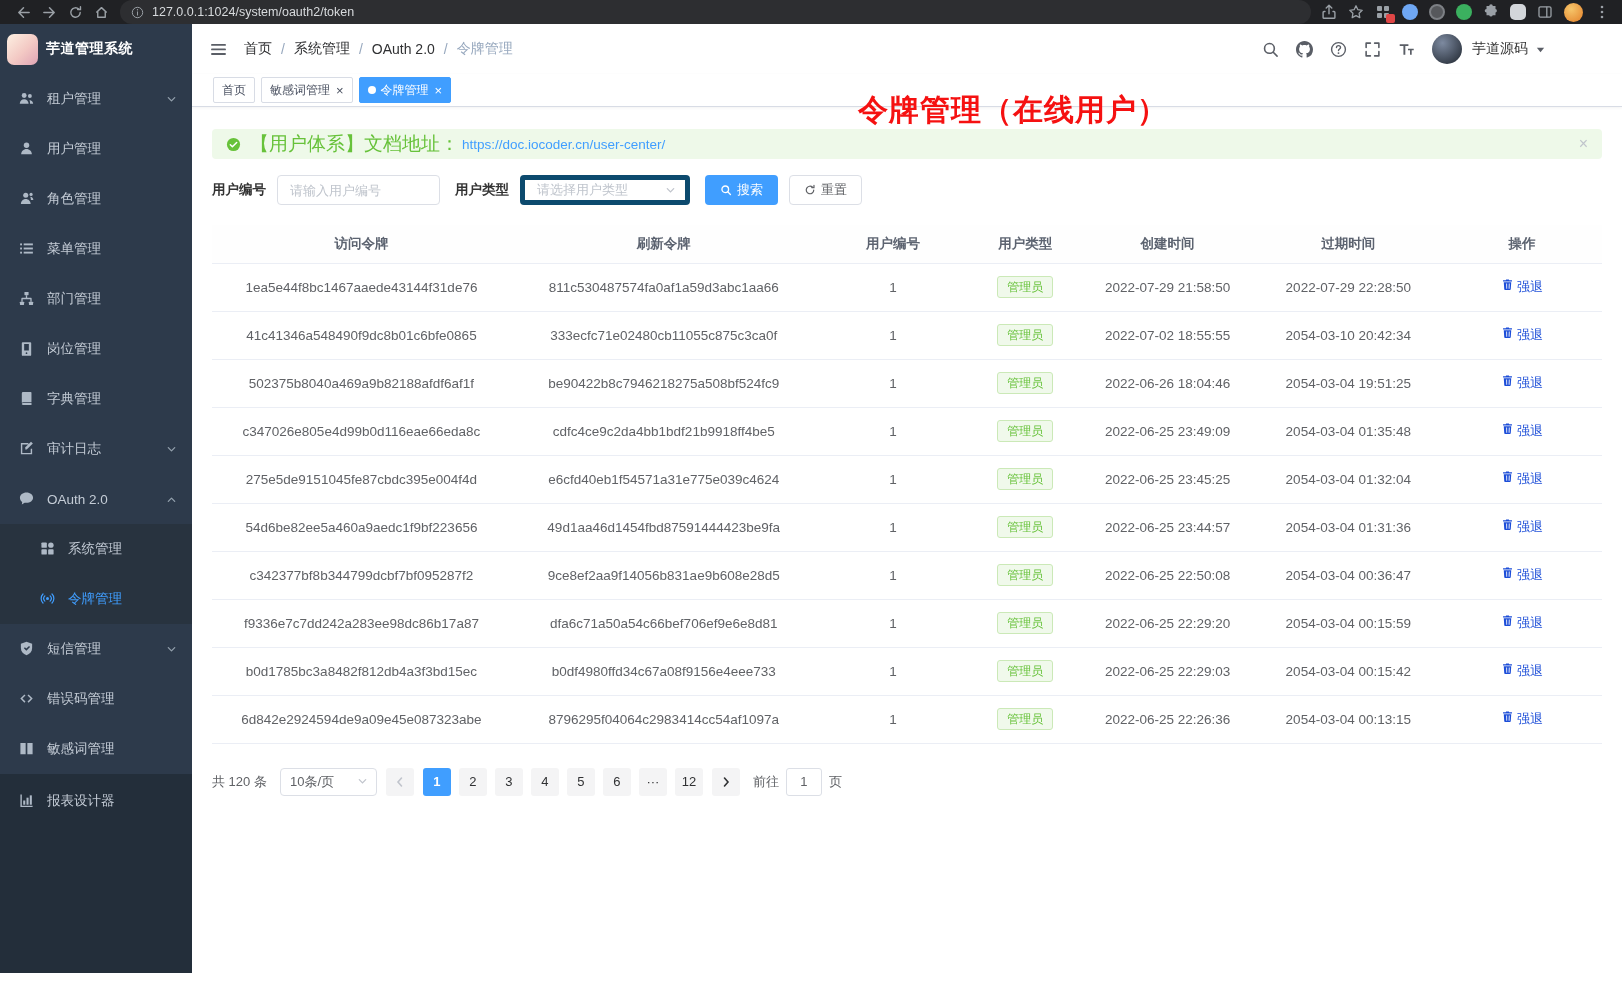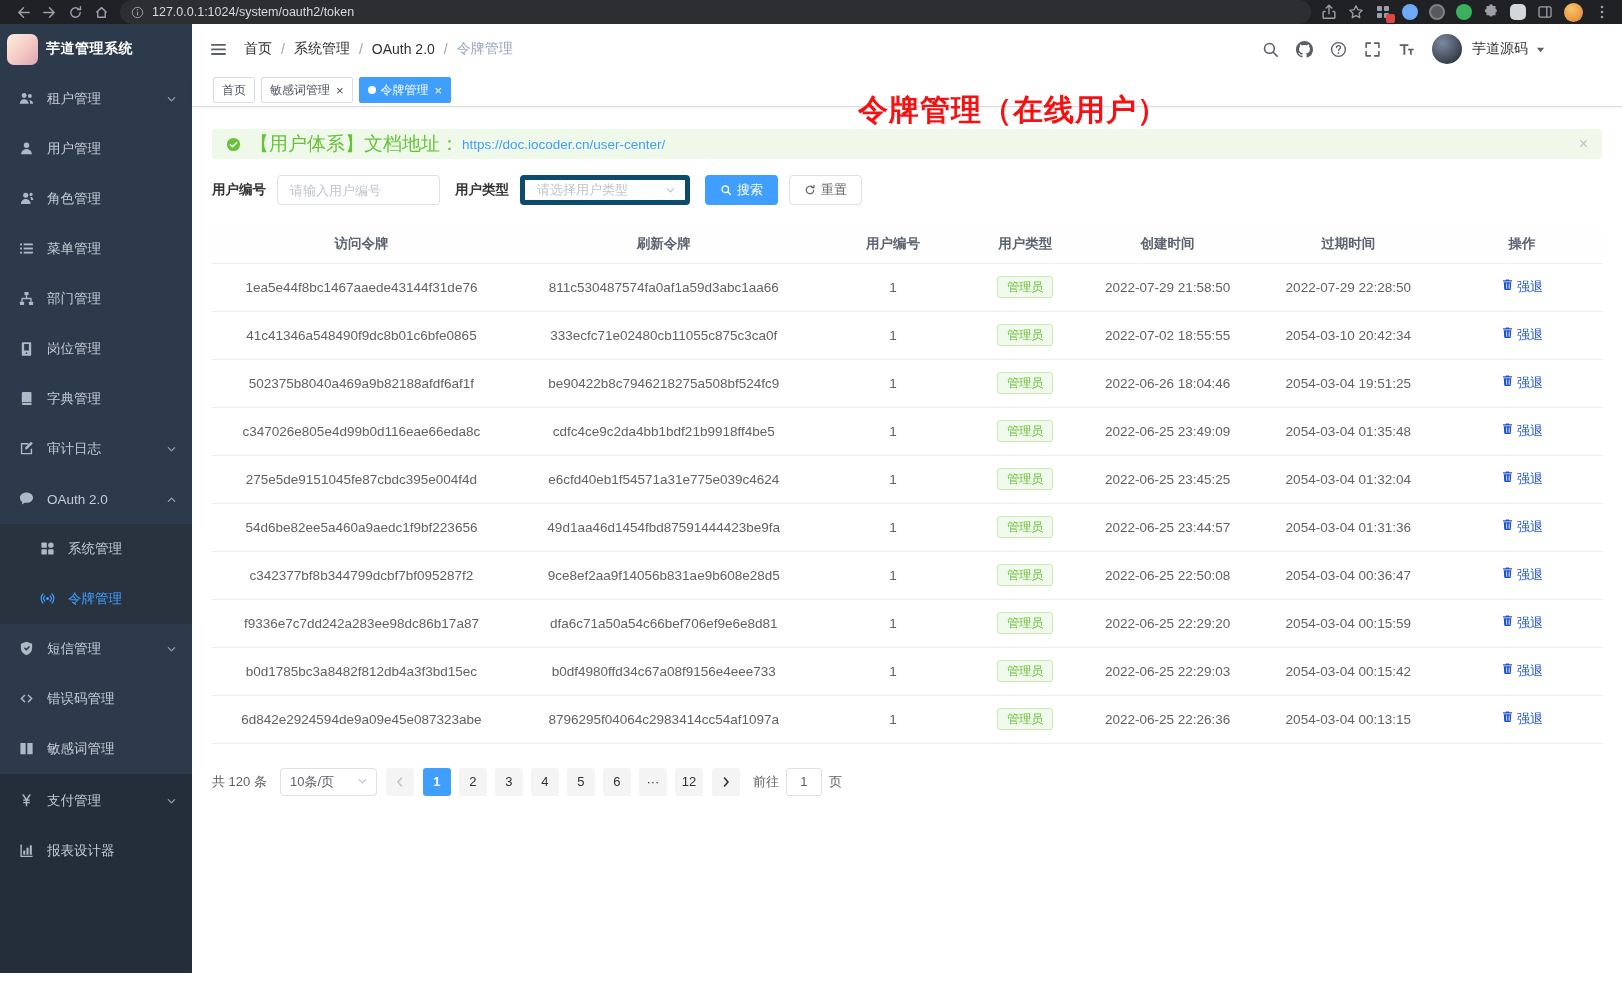--- a/index.html
+++ b/index.html
@@ -357,19 +357,6 @@
           <div class="menu-item">
             <span class="mi-ico">
               <svg viewBox="0 0 16 16" fill="currentColor">
-                <path d="M3.2 1.5h2L8 6.1l2.8-4.6h2L9.3 7h2.2v1.3H8.8v1.4h2.7V11H8.8v3H7.2v-3H4.5V9.7h2.7V8.3H4.5V7h2.2z"></path>
-              </svg>
-            </span>
-            <span class="mi-label">支付管理</span>
-            <span class="chev ">
-              <svg viewBox="0 0 12 12" fill="none" stroke="currentColor" stroke-width="1.4" stroke-linecap="round" stroke-linejoin="round">
-                <path d="M2.5 4l3.5 3.5L9.5 4"></path>
-              </svg>
-            </span>
-          </div>
-          <div class="menu-item">
-            <span class="mi-ico">
-              <svg viewBox="0 0 16 16" fill="currentColor">
                 <path d="M1.5 1.5H3v12h11.5V15H1.5z"></path>
                 <rect x="4.5" y="8" width="2.2" height="4.5"></rect>
                 <rect x="8" y="5" width="2.2" height="7.5"></rect>

